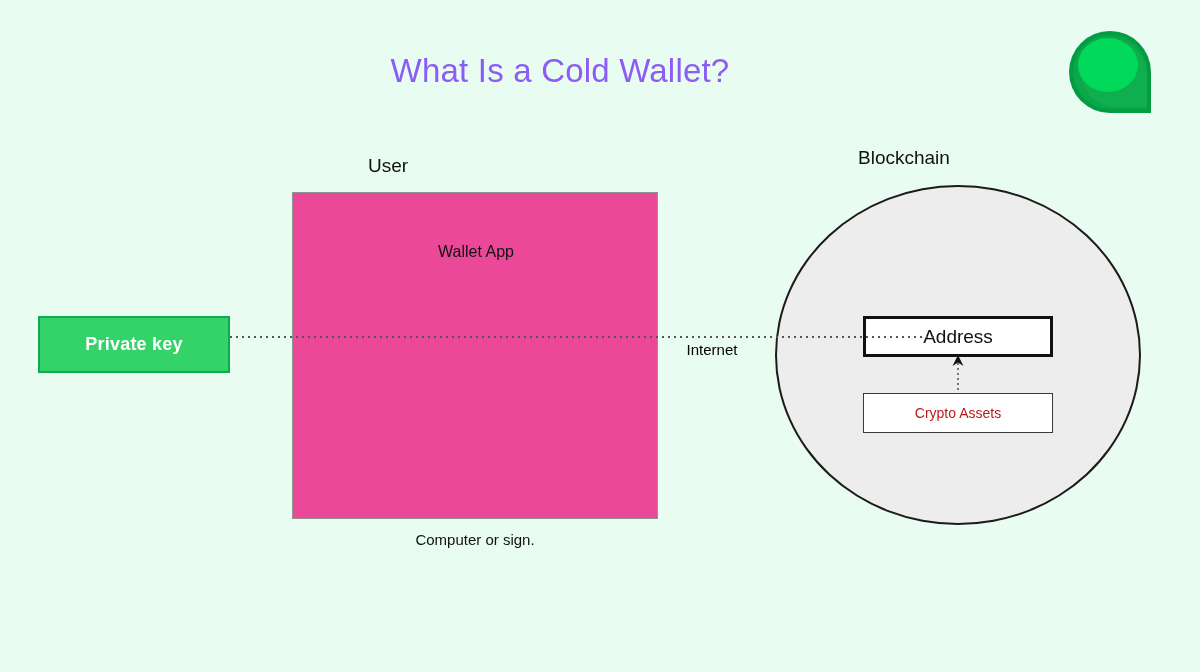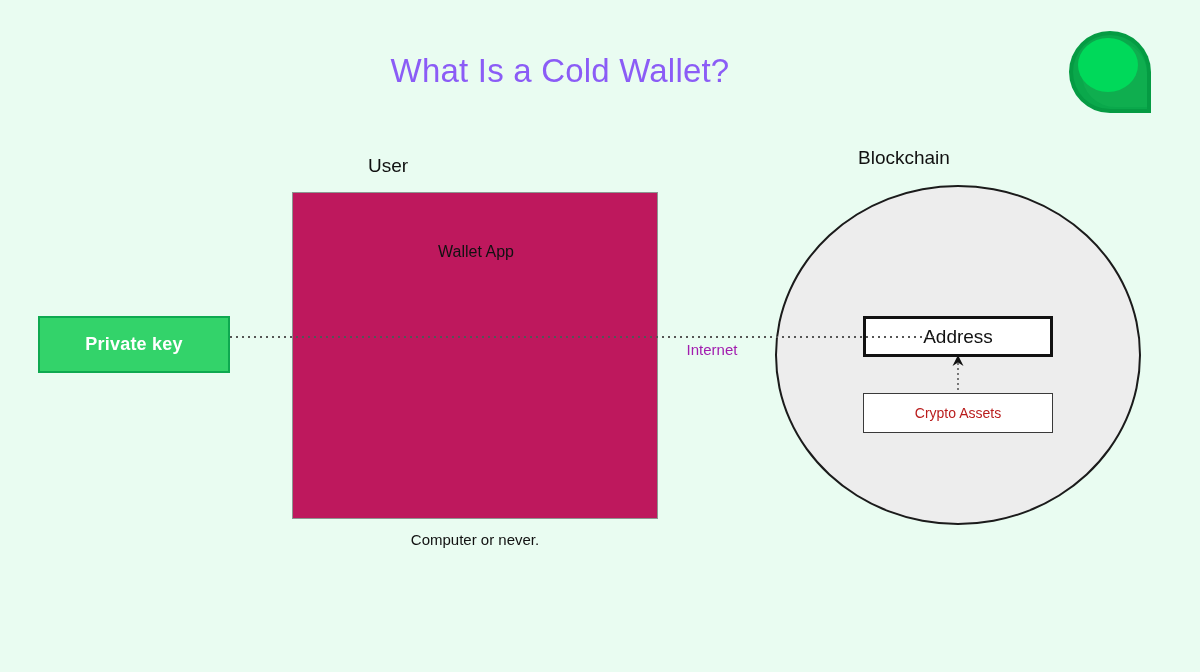--- a/index.html
+++ b/index.html
@@ -68,7 +68,7 @@
     top: 192px;
     width: 366px;
     height: 327px;
-    background: #be185d;
+    background: #ec4899;
     border: 1px solid #8d9590;
     box-sizing: border-box;
   }

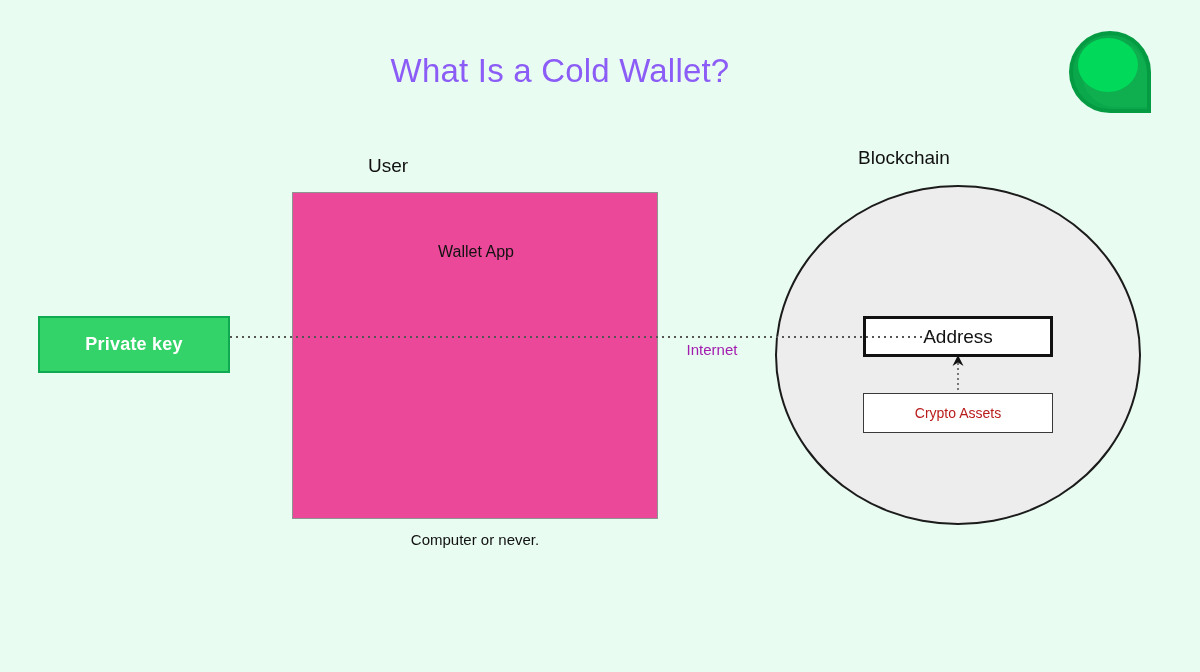--- a/index.html
+++ b/index.html
@@ -194,7 +194,7 @@
     width: 200px;
     text-align: center;
     font-size: 15px;
-    color: #a21caf;
+    color: #000000;
   }
 </style>
 </head>

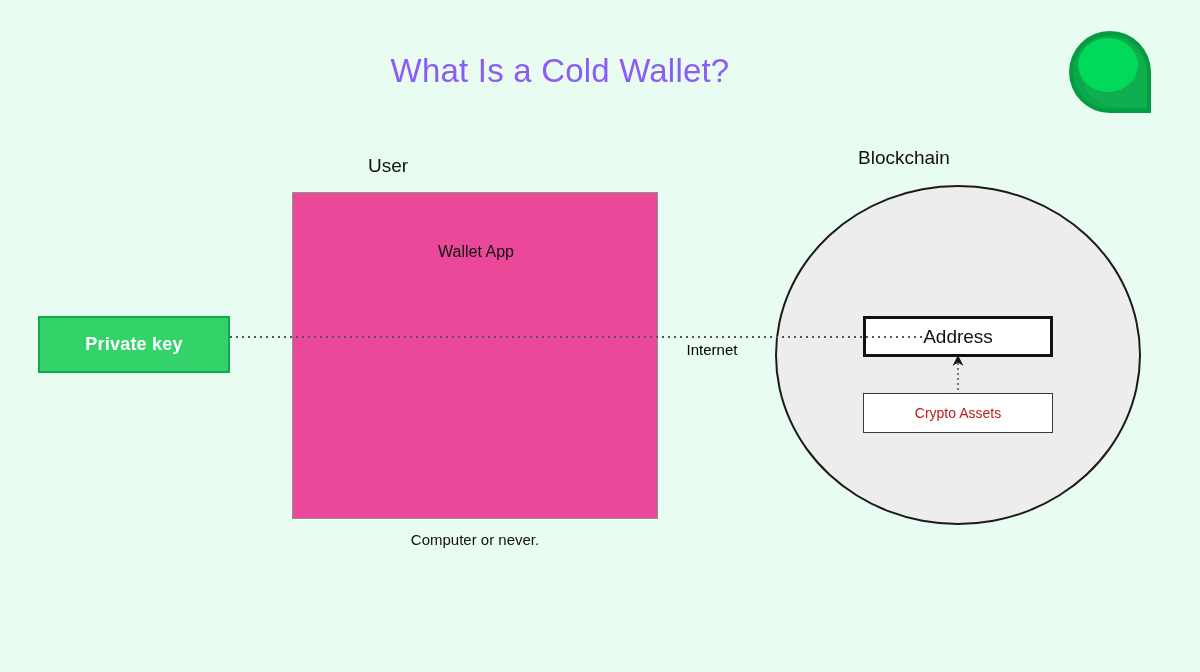--- a/index.html
+++ b/index.html
@@ -219,7 +219,7 @@
   <div class="wallet-box">
     <div class="wallet-box-label">Wallet App</div>
   </div>
-  <div class="wallet-caption">Computer or never.</div>
+  <div class="wallet-caption">Computer or sign.</div>
 
   <div class="blockchain-circle"></div>
 

